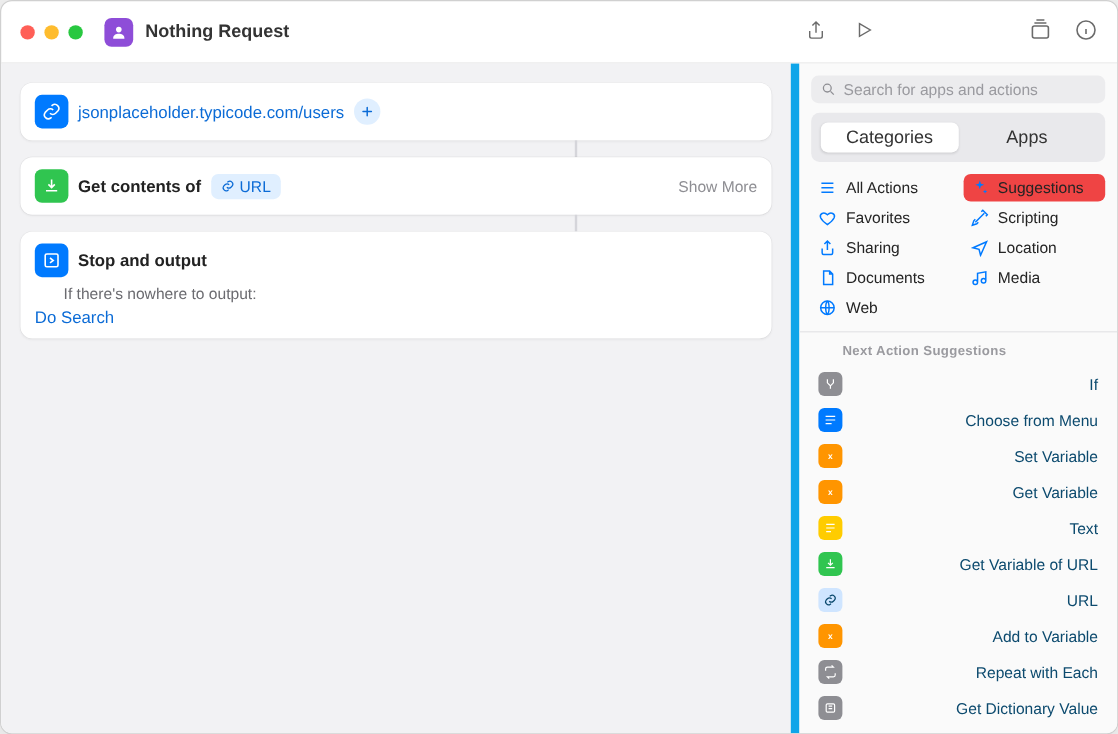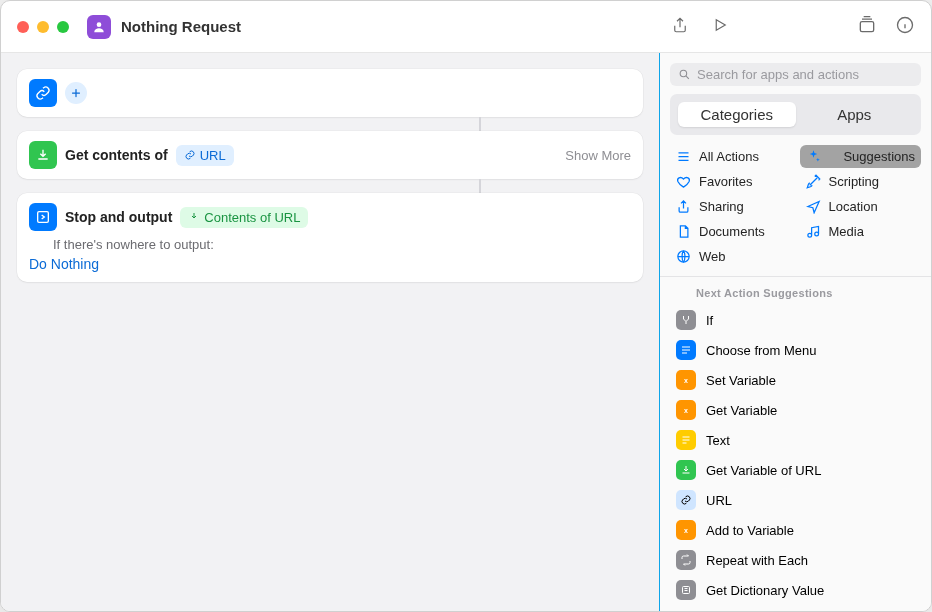--- a/index.html
+++ b/index.html
@@ -123,7 +123,7 @@
   .sidebar {
     width: 272px;
     background: #fafafa;
-    border-left: 1px solid #0ea5e9;
+    border-left: 7px solid #0ea5e9;
     display: flex; flex-direction: column;
     min-height: 0;
   }

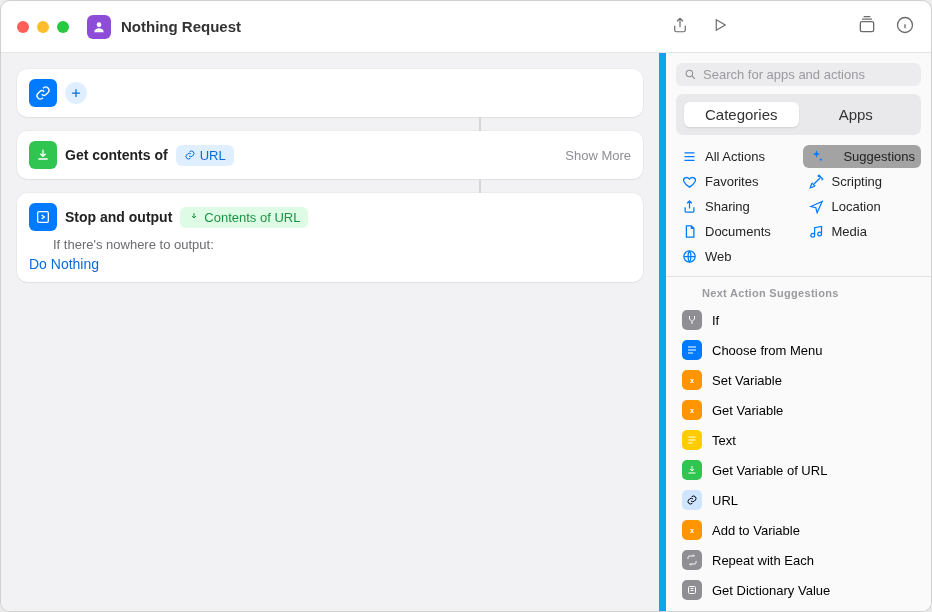--- a/index.html
+++ b/index.html
@@ -253,6 +253,7 @@
                 <path d="M10 14a5 5 0 007 0l3-3a5 5 0 00-7-7l-1 1M14 10a5 5 0 00-7 0l-3 3a5 5 0 007 7l1-1" stroke="#fff" fill="none" stroke-width="2"></path>
               </svg>
           </div>
+          <span class="url-text">jsonplaceholder.typicode.com/users</span>
           <span class="plus-chip">
             <svg viewBox="0 0 24 24" width="12" height="12">
                 <path d="M12 5v14M5 12h14" stroke="#0b6bd6" stroke-width="2.5" fill="none" stroke-linecap="round"></path>

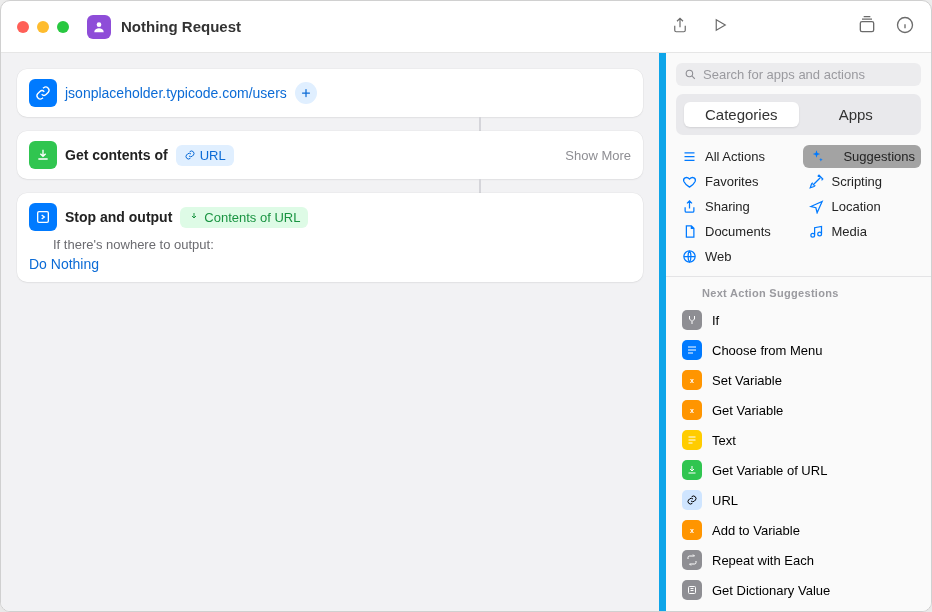--- a/index.html
+++ b/index.html
@@ -167,7 +167,7 @@
     padding: 4px 6px; border-radius: 6px; cursor: pointer;
     font-size: 13px; color: #242424;
   }
-  .catitem.sel { background: #a3a3a3; justify-content: space-between; }
+  .catitem.sel { background: #ef4444; }
   .catitem svg { width: 15px; height: 15px; }
   .hr { height: 1px; background: #e4e4e6; }
   .heading {

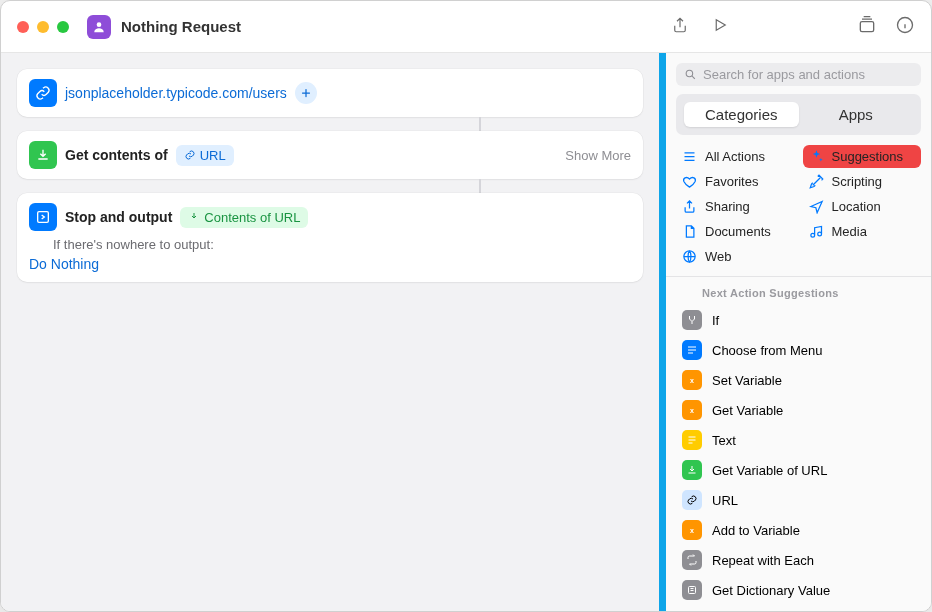--- a/index.html
+++ b/index.html
@@ -293,12 +293,6 @@
               </svg>
           </div>
           <span class="action-title">Stop and output</span>
-          <span class="token token-green-light">
-            <svg viewBox="0 0 24 24">
-                <path d="M12 4v10m-4-4l4 4 4-4" stroke="#1a9442" fill="none" stroke-width="2"></path>
-              </svg>
-            <span>Contents of URL</span>
-          </span>
         </div>
         <div class="action-sub">If there's nowhere to output:</div>
         <div class="select-link">Do Nothing</div>

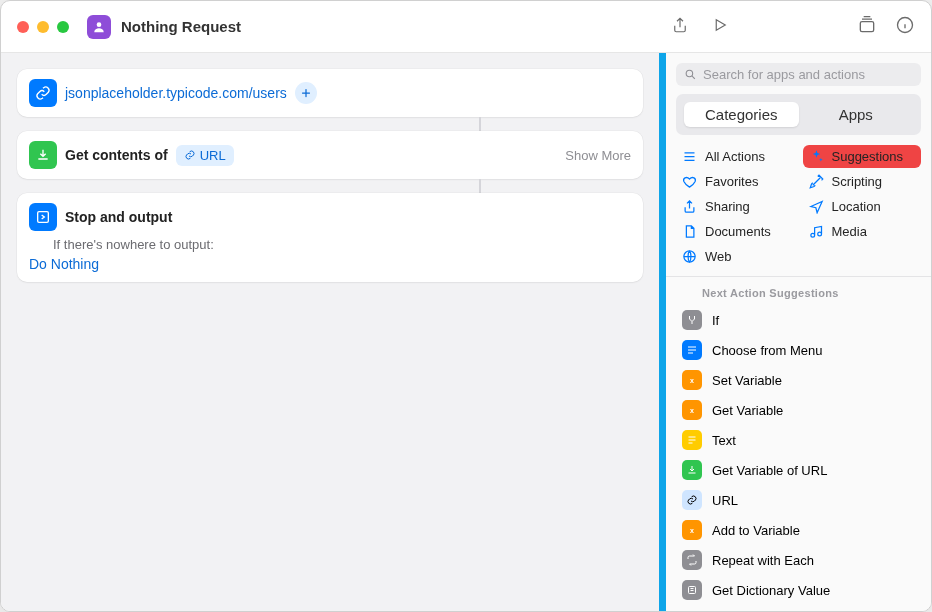--- a/index.html
+++ b/index.html
@@ -295,7 +295,7 @@
           <span class="action-title">Stop and output</span>
         </div>
         <div class="action-sub">If there's nowhere to output:</div>
-        <div class="select-link">Do Nothing</div>
+        <div class="select-link">Do Search</div>
       </div>
 
     </div>

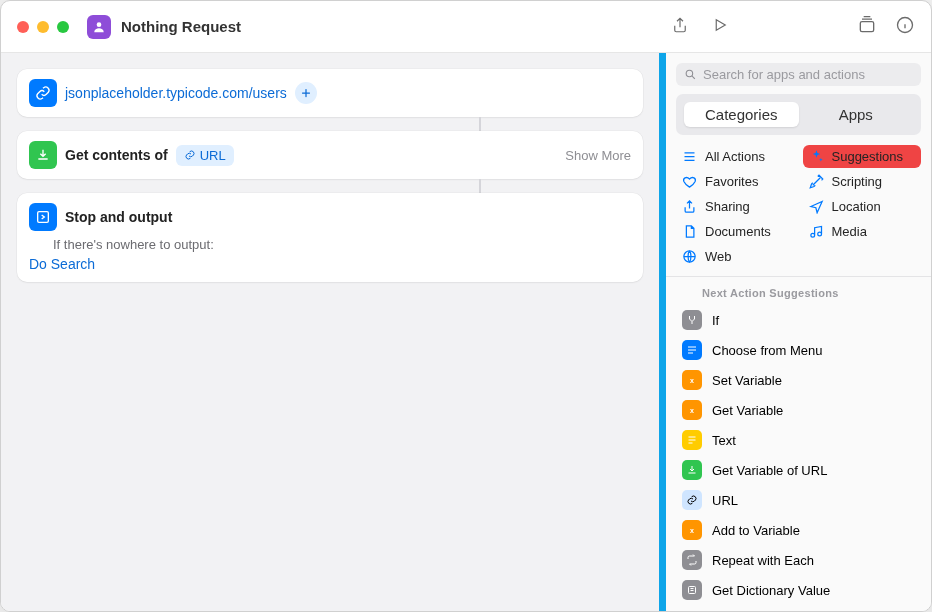--- a/index.html
+++ b/index.html
@@ -180,7 +180,7 @@
   }
   .sugitem {
     display: flex; align-items: center; gap: 10px;
-    padding: 5px 16px; cursor: pointer; font-size: 13px; color: #000000;
+    padding: 5px 16px; cursor: pointer; font-size: 13px; color: #0c4a6e; justify-content: space-between;
   }
   .sugicon {
     width: 20px; height: 20px; border-radius: 5px;

